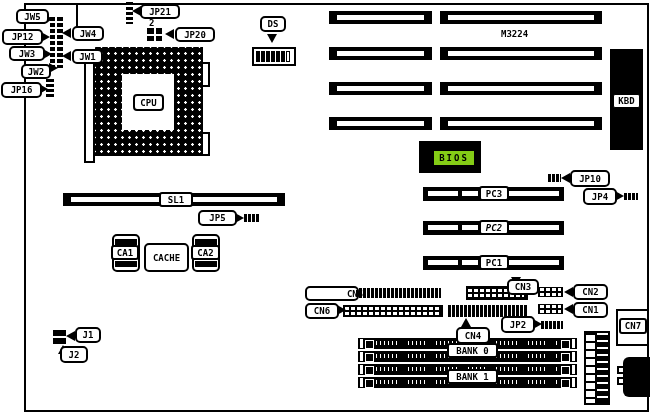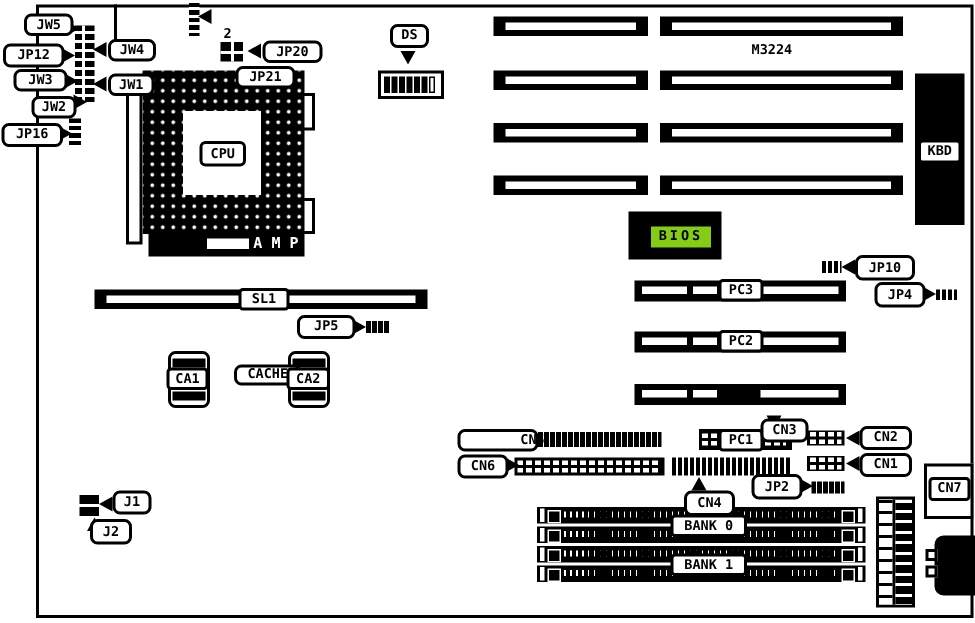--- a/index.html
+++ b/index.html
@@ -100,7 +100,7 @@
 
   <div class="abs" style="left:126px;top:2px;width:7px;height:22px;
               background:repeating-linear-gradient(180deg,#000 0 3px,#fff 3px 5px);"></div>
-  <div class="lbl" style="left:157px;top:4px;width:40px;margin-top:40px;">JP21</div>
+  <div class="lbl" style="left:140px;top:4px;width:40px;">JP21</div>
   <div class="ptr ptr-left" style="left:132px;top:6px;"></div>
   <div class="plain-lbl" style="left:149px;top:18px;">2</div>
   <div class="abs" style="left:147px;top:28px;width:15px;height:13px;background-color:#000;

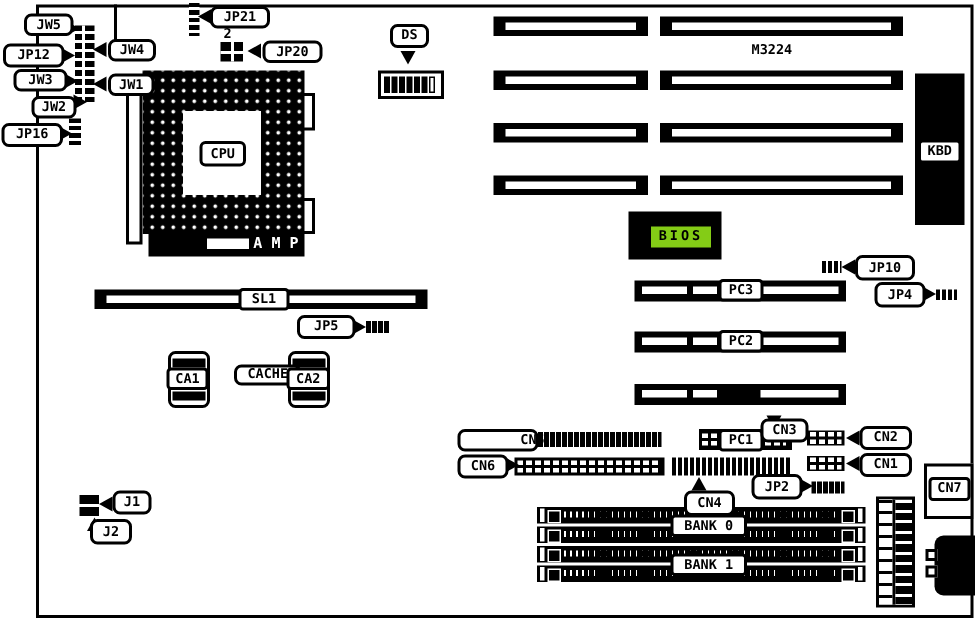--- a/index.html
+++ b/index.html
@@ -66,10 +66,6 @@
   <div class="chip-lbl" style="left:133px;top:94px;width:31px;height:17px;">CPU</div>
   <div class="abs" style="left:200px;top:62px;width:10px;height:25px;background:#fff;border:2px solid #000;"></div>
   <div class="abs" style="left:200px;top:132px;width:10px;height:24px;background:#fff;border:2px solid #000;"></div>
-  <div class="abs blk" style="left:99px;top:154px;width:104px;height:17px;">
-    <div class="abs" style="left:39px;top:5px;width:28px;height:7px;background:#fff;"></div>
-    <div class="abs" style="right:4px;top:3px;color:#fff;font:bold 10px 'DejaVu Sans Mono',monospace;">A M P</div>
-  </div>
 
   <div class="abs" style="left:50px;top:17px;width:13px;height:51px;
               background-image:linear-gradient(90deg,rgba(0,0,0,0) 0 5px,#fff 5px 7px,rgba(0,0,0,0) 7px),

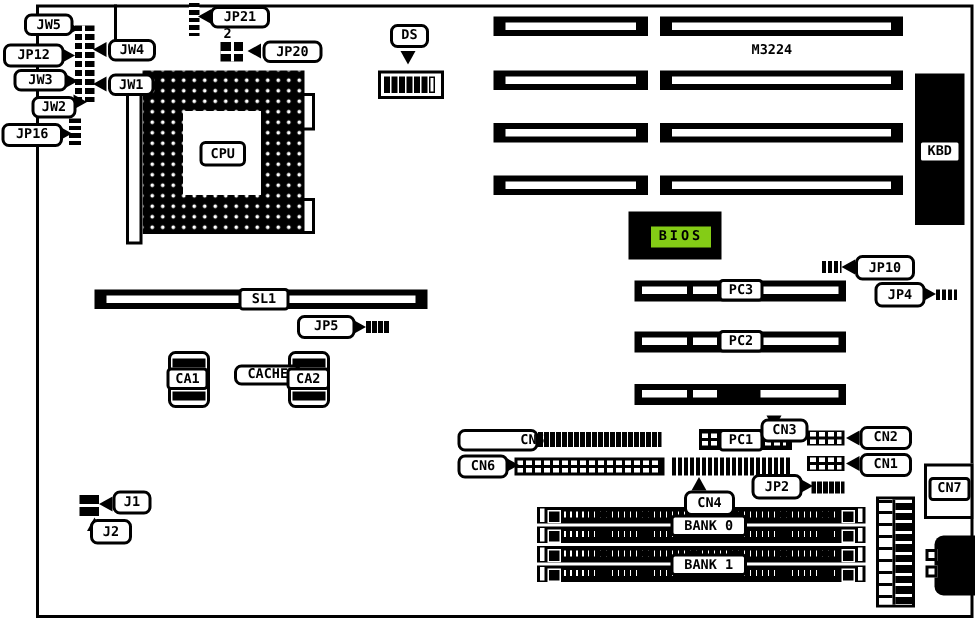--- a/index.html
+++ b/index.html
@@ -174,7 +174,7 @@
     <div class="pstripe" style="left:39px;width:16px;"></div>
     <div class="pstripe" style="left:84px;width:52px;"></div>
   </div>
-  <div class="chip-lbl" style="left:479px;top:220px;width:30px;height:15px;border-radius:3px;">PC2</div>
+  <div class="chip-lbl" style="left:479px;top:220px;width:30px;height:15px;border-radius:3px;font-style:italic;">PC2</div>
 
   <div class="slot" style="left:423px;top:256px;width:141px;height:14px;">
     <div class="pstripe" style="left:5px;width:30px;"></div>

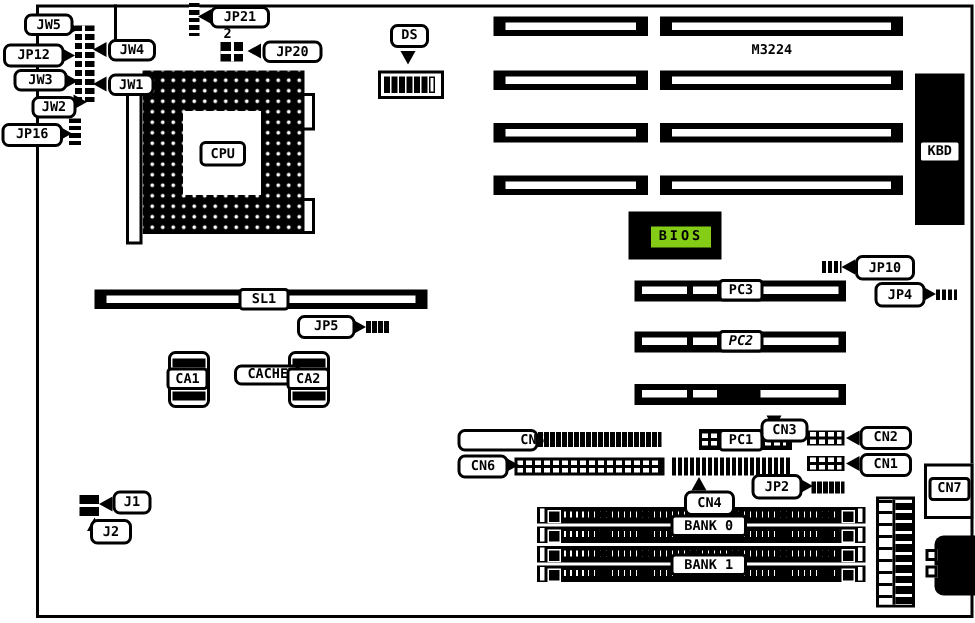--- a/index.html
+++ b/index.html
@@ -198,7 +198,7 @@
   </div>
   <div class="chip-lbl" style="left:111px;top:245px;width:28px;height:15px;border-radius:3px;">CA1</div>
 
-  <div class="lbl" style="left:144px;top:243px;width:45px;height:14px;margin-left:12px;">CACHE</div>
+  <div class="lbl" style="left:144px;top:243px;width:45px;height:29px;">CACHE</div>
 
   <div class="abs" style="left:192px;top:234px;width:28px;height:38px;background:#fff;border:2px solid #000;border-radius:5px;">
     <div class="abs blk" style="left:1px;right:1px;top:3px;height:6px;"></div>

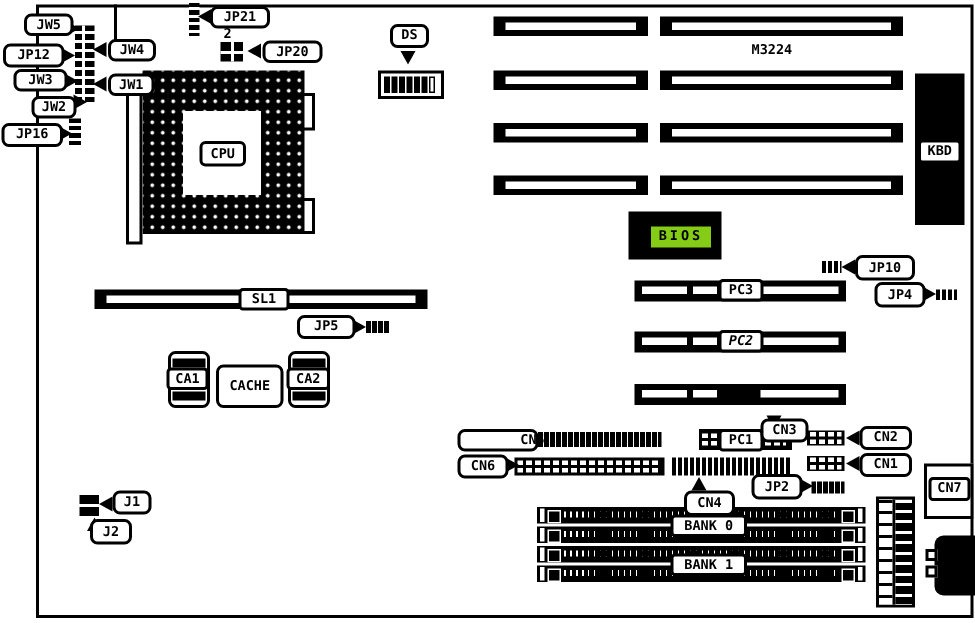--- a/index.html
+++ b/index.html
@@ -181,7 +181,7 @@
     <div class="pstripe" style="left:39px;width:16px;"></div>
     <div class="pstripe" style="left:84px;width:52px;"></div>
   </div>
-  <div class="chip-lbl" style="left:479px;top:255px;width:30px;height:15px;border-radius:3px;margin-top:31px;">PC1</div>
+  <div class="chip-lbl" style="left:479px;top:255px;width:30px;height:15px;border-radius:3px;">PC1</div>
 
   <div class="slot" style="left:63px;top:193px;width:222px;height:13px;">
       <div class="stripe"></div>

